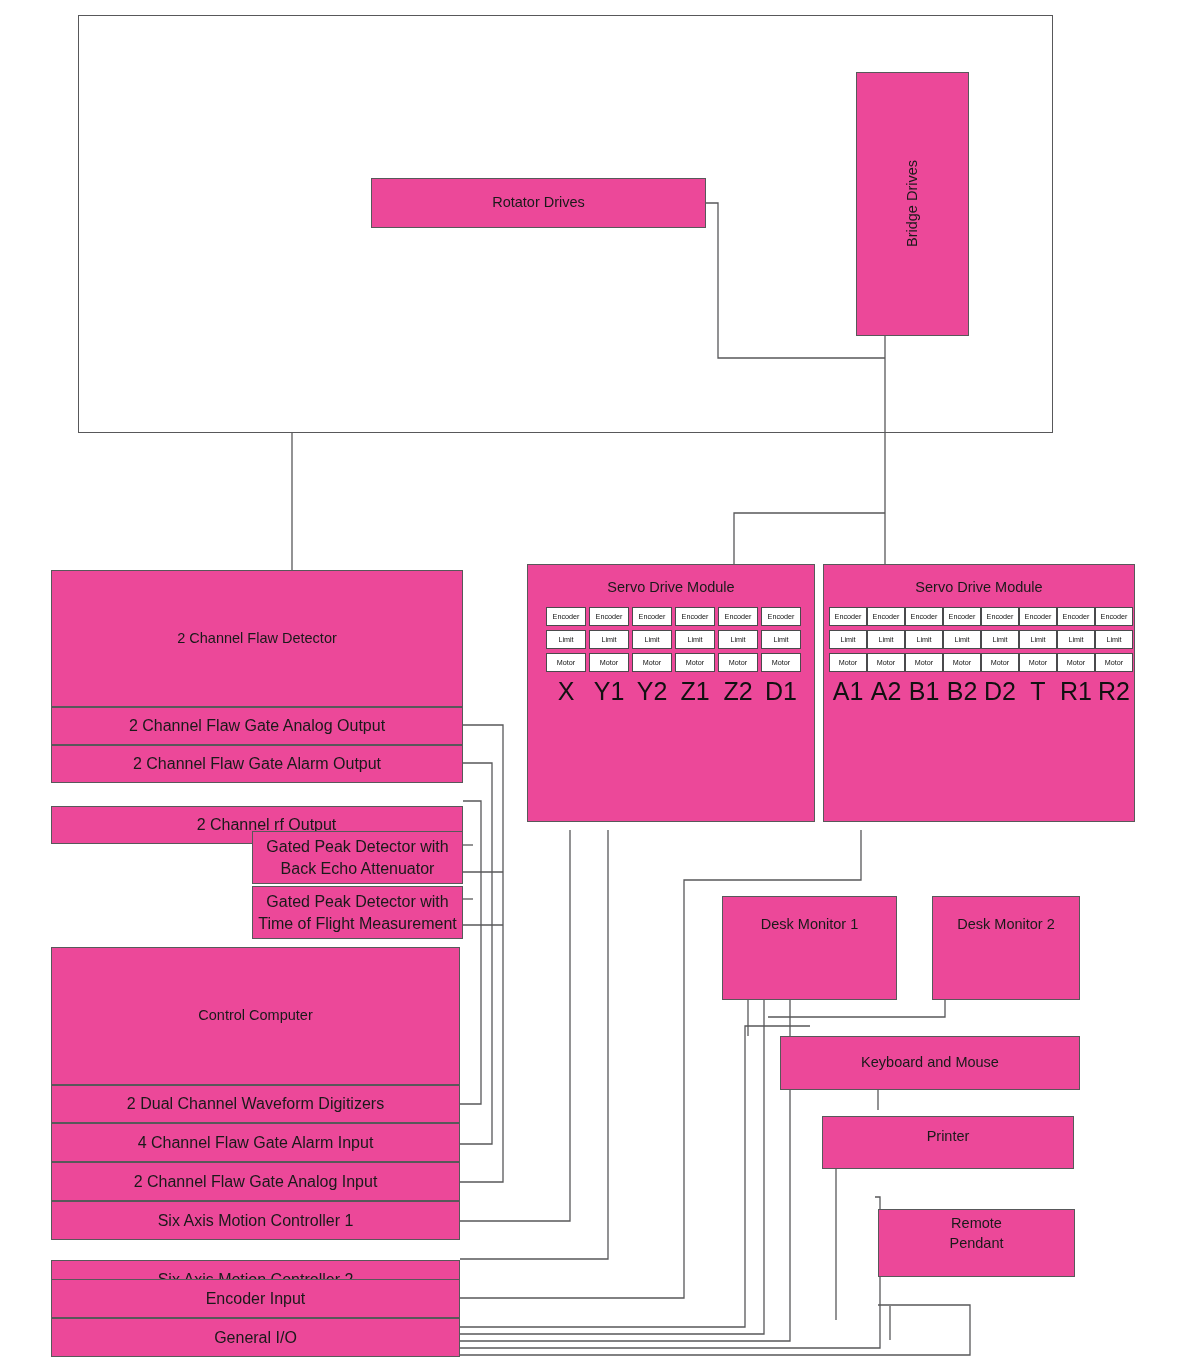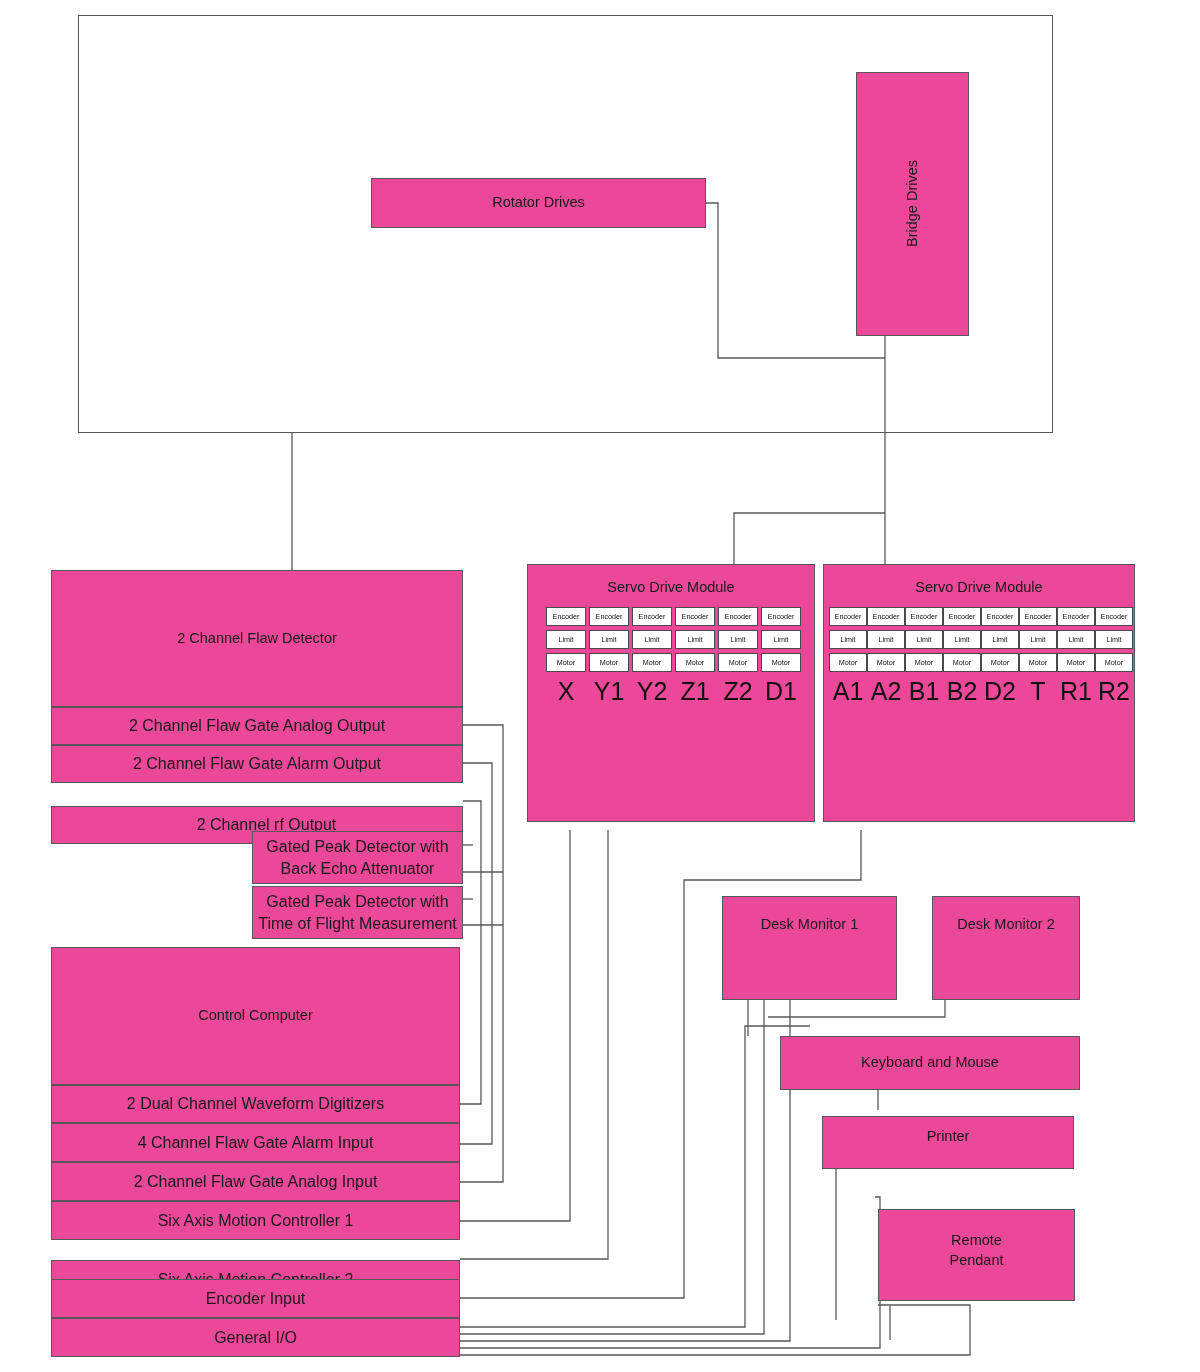--- a/index.html
+++ b/index.html
@@ -309,7 +309,7 @@
   <div class="box lbl15" style="left:780px;top:1036px;width:300px;height:54px;">
     <span>Keyboard and Mouse</span>
   </div>
-  <div class="box lbl15" style="left:878px;top:1209px;width:197px;height:92px;align-items:flex-start;padding-top:21px;">
+  <div class="box lbl15" style="left:878px;top:1209px;width:197px;height:68px;align-items:flex-start;padding-top:4px;">
     <span>
       <span>Remote</span>
       <span>Pendant</span>

